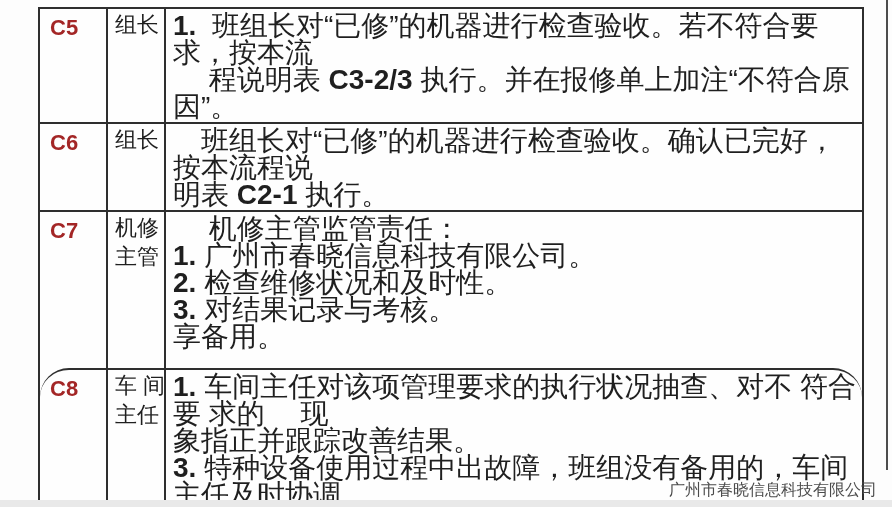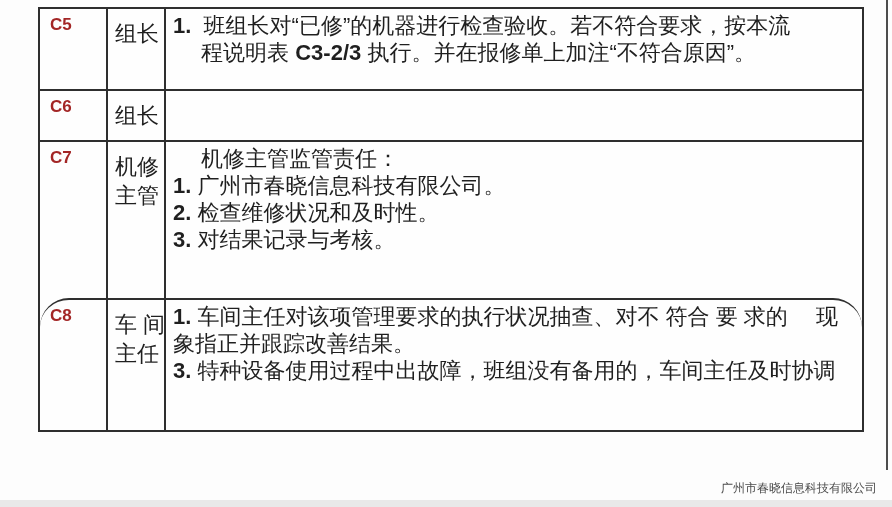--- a/index.html
+++ b/index.html
@@ -39,7 +39,7 @@
   .cell.code {
     padding: 6px 0 0 10px;
     font-weight: bold;
-    font-size: 17px;
+    font-size: 22px;
     color: var(--code-red, #a32626);
   }
   .cell.role {

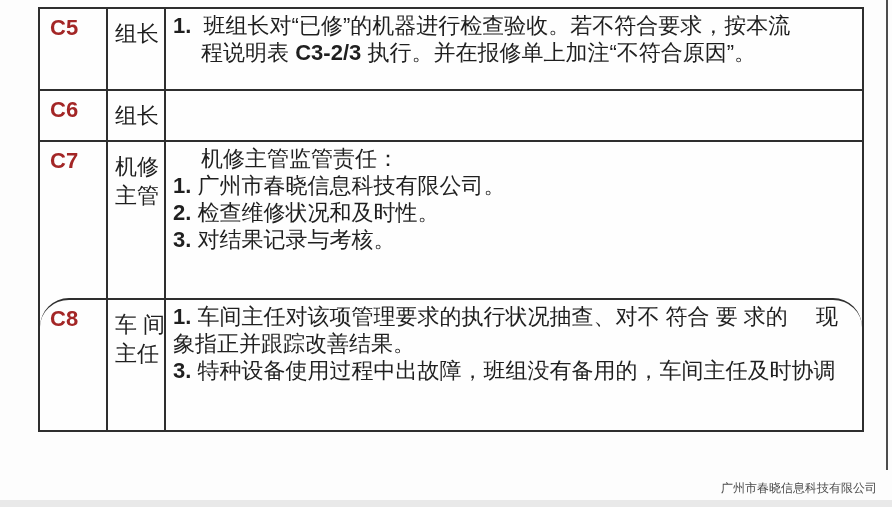--- a/index.html
+++ b/index.html
@@ -45,7 +45,7 @@
   .cell.role {
     border-left: 2px solid var(--border, #2e2e2e);
     border-right: 2px solid var(--border, #2e2e2e);
-    padding: 10px 2px 0 7px;
+    padding: 1px 2px 0 7px;
     font-size: 22px;
     line-height: 29px;
     white-space: pre;

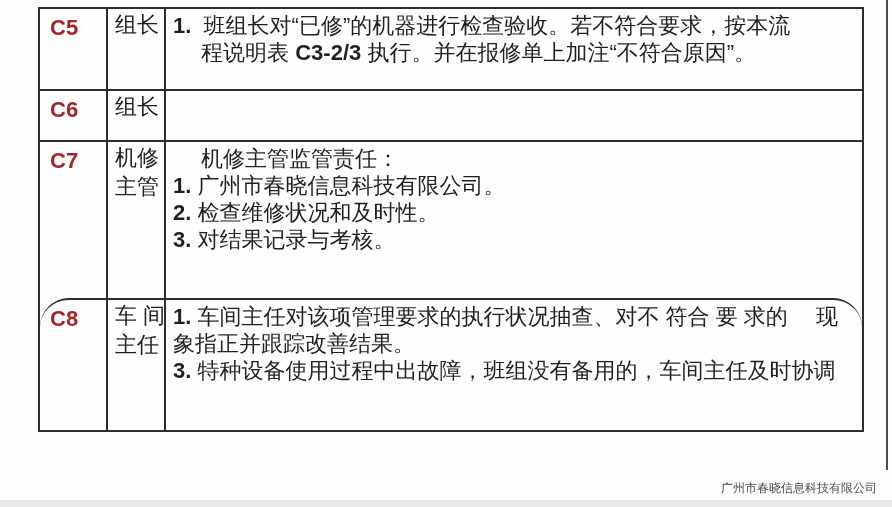--- a/index.html
+++ b/index.html
@@ -52,7 +52,7 @@
   }
   .cell.content {
     padding: 3px 6px 2px 7px;
-    font-size: 22px;
+    font-size: 28px;
     line-height: 27px;
   }
   .content-line { white-space: pre-wrap; }

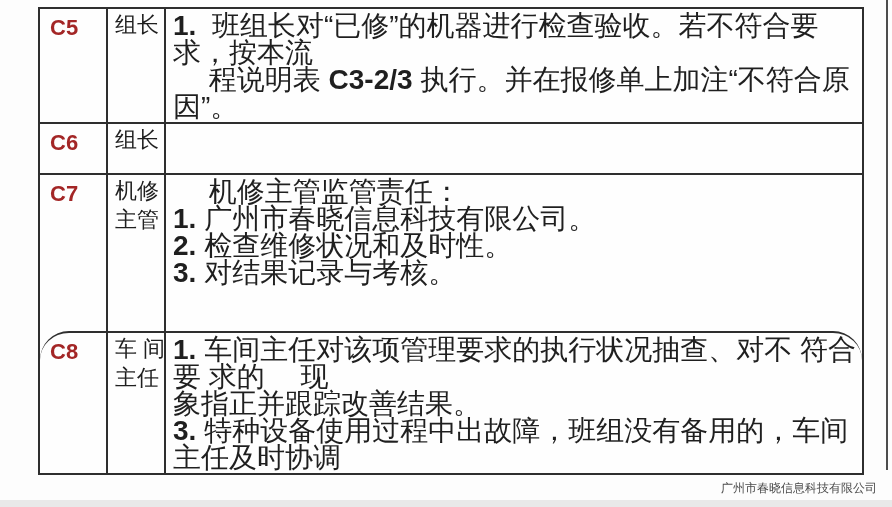--- a/index.html
+++ b/index.html
@@ -103,6 +103,10 @@
       <div class="row">
         <div class="cell code">C6</div>
         <div class="cell role">组长</div>
+        <div class="cell content">
+          <div class="content-line"><span class="">　班组长对“已修”的机器进行检查验收。确认已完好，按本流程说</span></div>
+          <div class="content-line"><span class="">明表 </span><span class="b">C2-1</span><span class=""> 执行。</span></div>
+        </div>
       </div>
       <div class="row">
         <div class="cell code">C7</div>

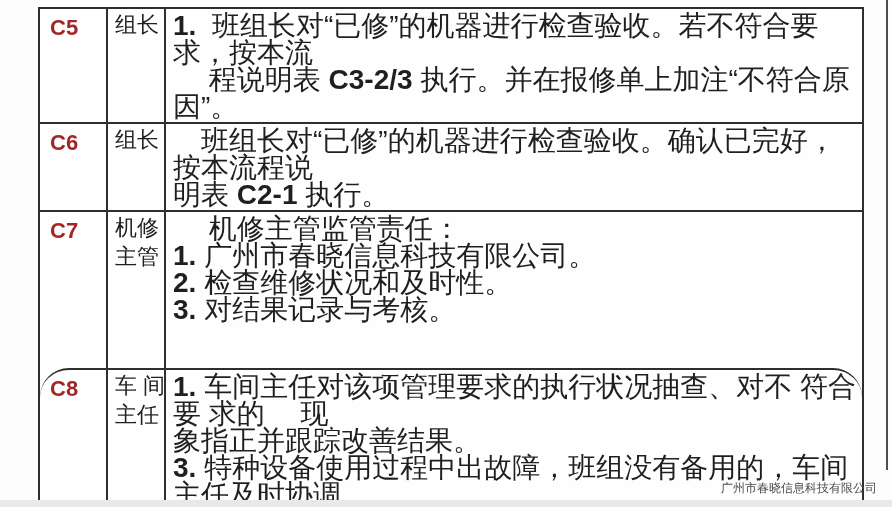--- a/index.html
+++ b/index.html
@@ -117,6 +117,7 @@
           <div class="content-line"><span class="b">1.</span><span class=""> 广州市春晓信息科技有限公司。</span></div>
           <div class="content-line"><span class="b">2.</span><span class=""> 检查维修状况和及时性。</span></div>
           <div class="content-line"><span class="b">3.</span><span class=""> 对结果记录与考核。</span></div>
+          <div class="content-line"><span class="">享备用。</span></div>
         </div>
       </div>
       <div class="row">

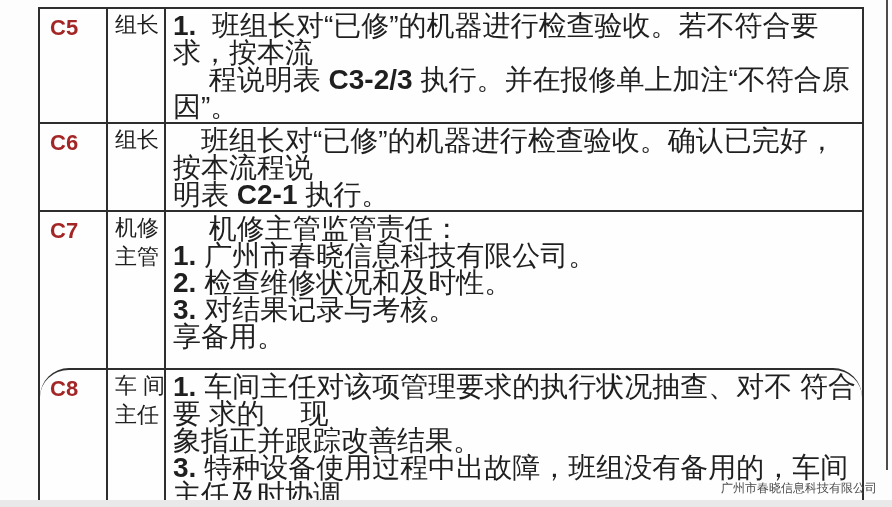--- a/index.html
+++ b/index.html
@@ -73,7 +73,7 @@
     position: absolute;
     top: 480px;
     right: 15px;
-    font-size: 12px;
+    font-size: 16px;
     color: var(--footer-text, #4b4b4b);
   }
 

